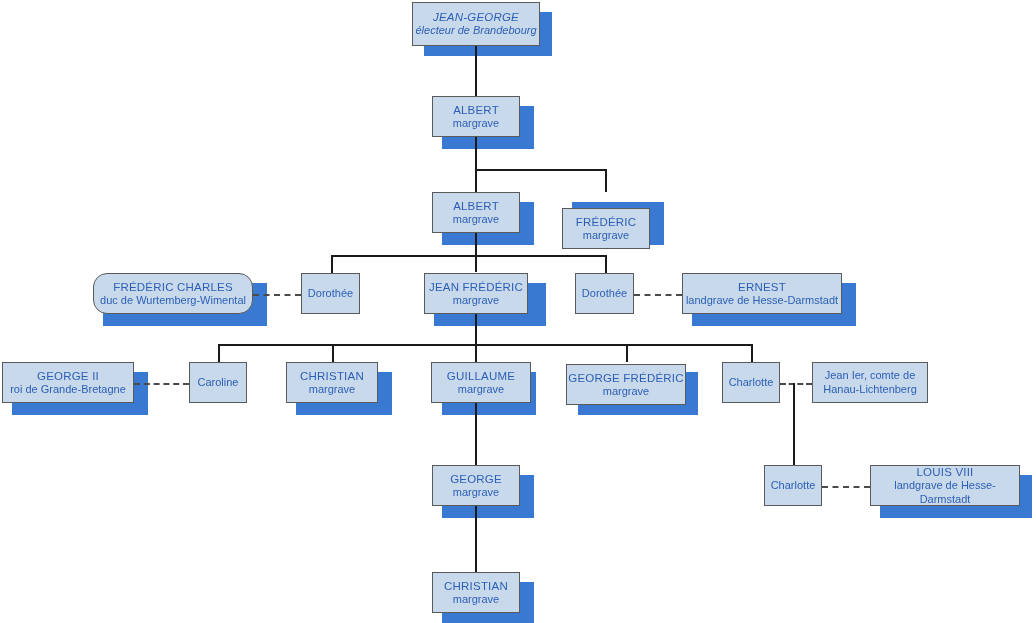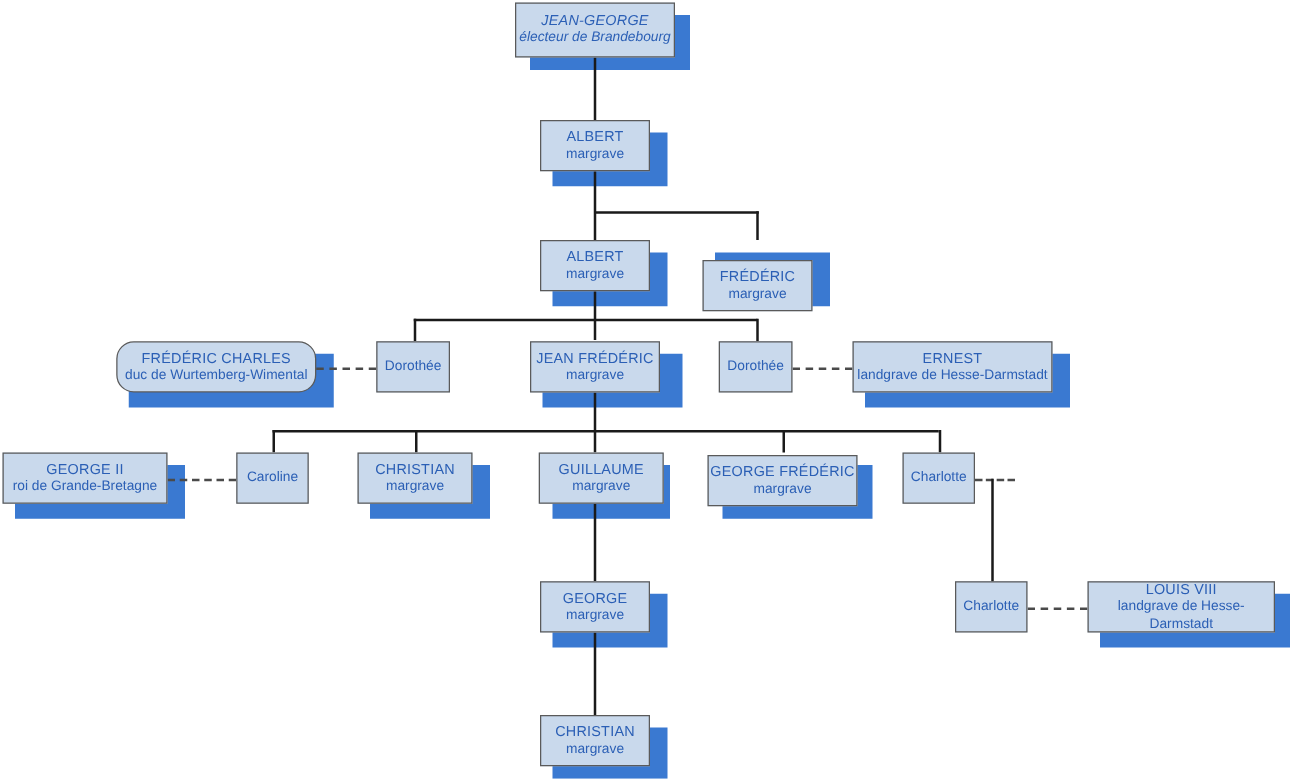--- a/index.html
+++ b/index.html
@@ -159,6 +159,10 @@
 
   <div class="dash" style="left:780px;top:383px;width:32px;"></div>
 
+  <div class="node small" style="left:812px;top:362px;width:116px;height:41px;">
+    <span class="nm">Jean Ier, comte de</span>
+    <span class="ti">Hanau-Lichtenberg</span>
+  </div>
 
   <div class="vline" style="left:793px;top:383px;width:2px;height:83px;"></div>
 

